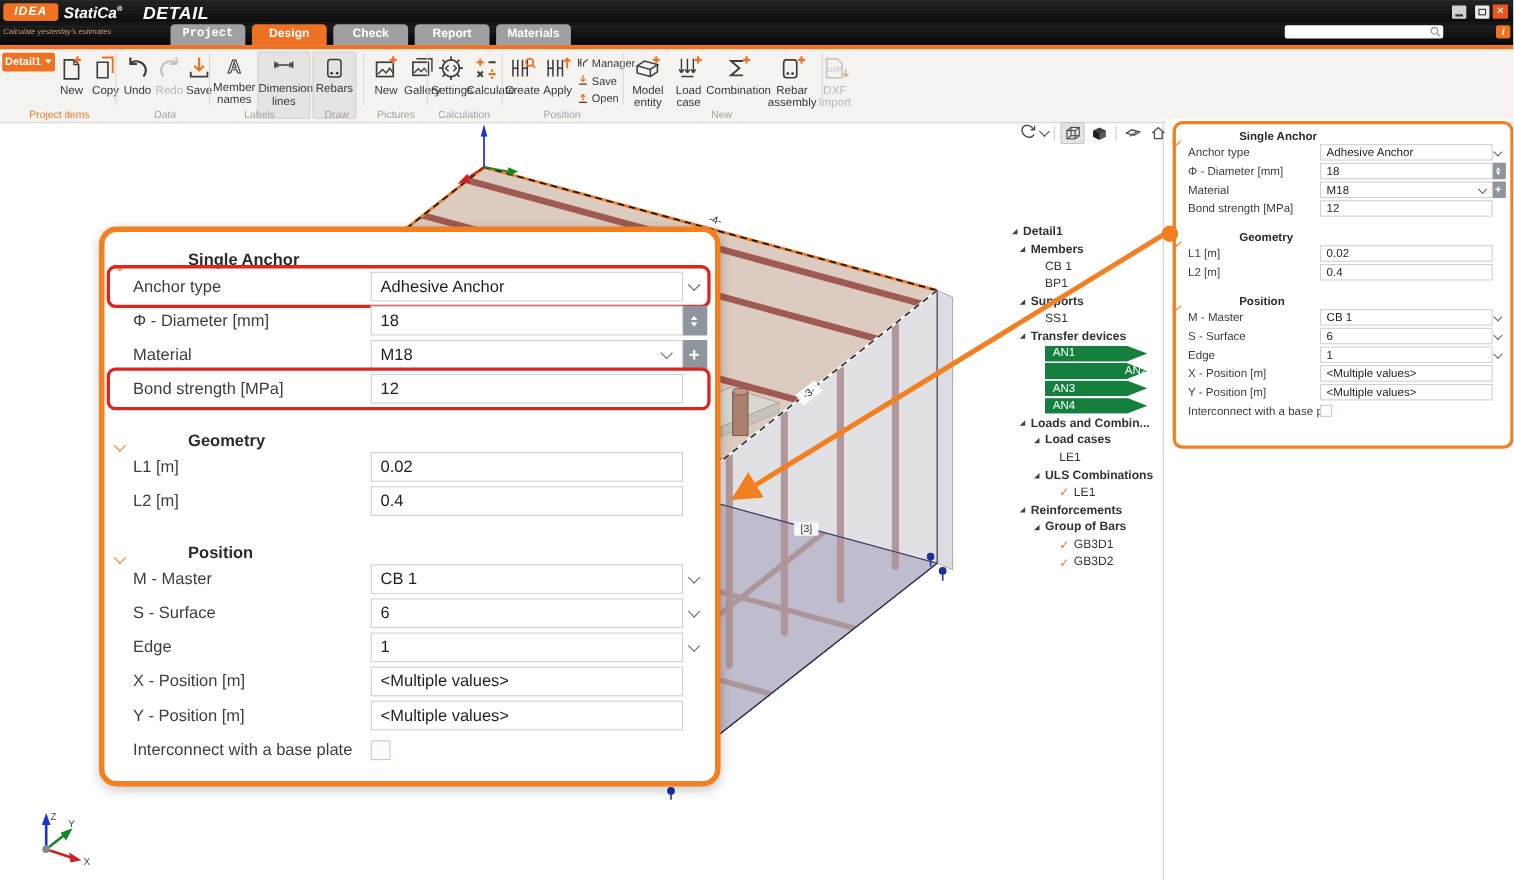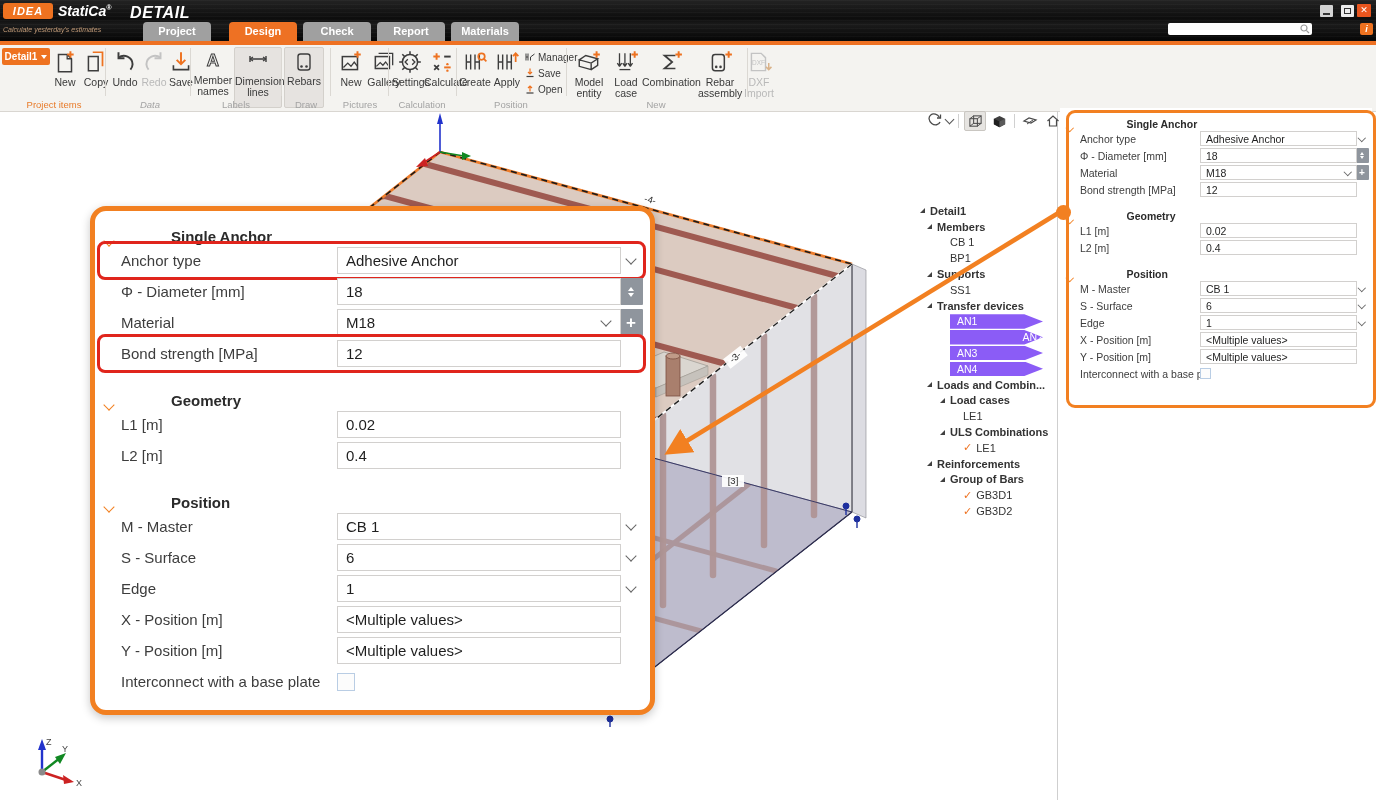--- a/index.html
+++ b/index.html
@@ -132,7 +132,7 @@
     <div class="winbtn max"></div>
     <div class="winbtn close">✕</div>
     <div id="tabstrip">
-        <div class="tab" style="left: 143px;">Project</div>
+        <div class="tab" style="left: 155px; font-family: Liberation Mono, monospace;">Project</div>
         <div class="tab active" style="left: 229px;">Design</div>
         <div class="tab" style="left: 303px;">Check</div>
         <div class="tab" style="left: 377px;">Report</div>

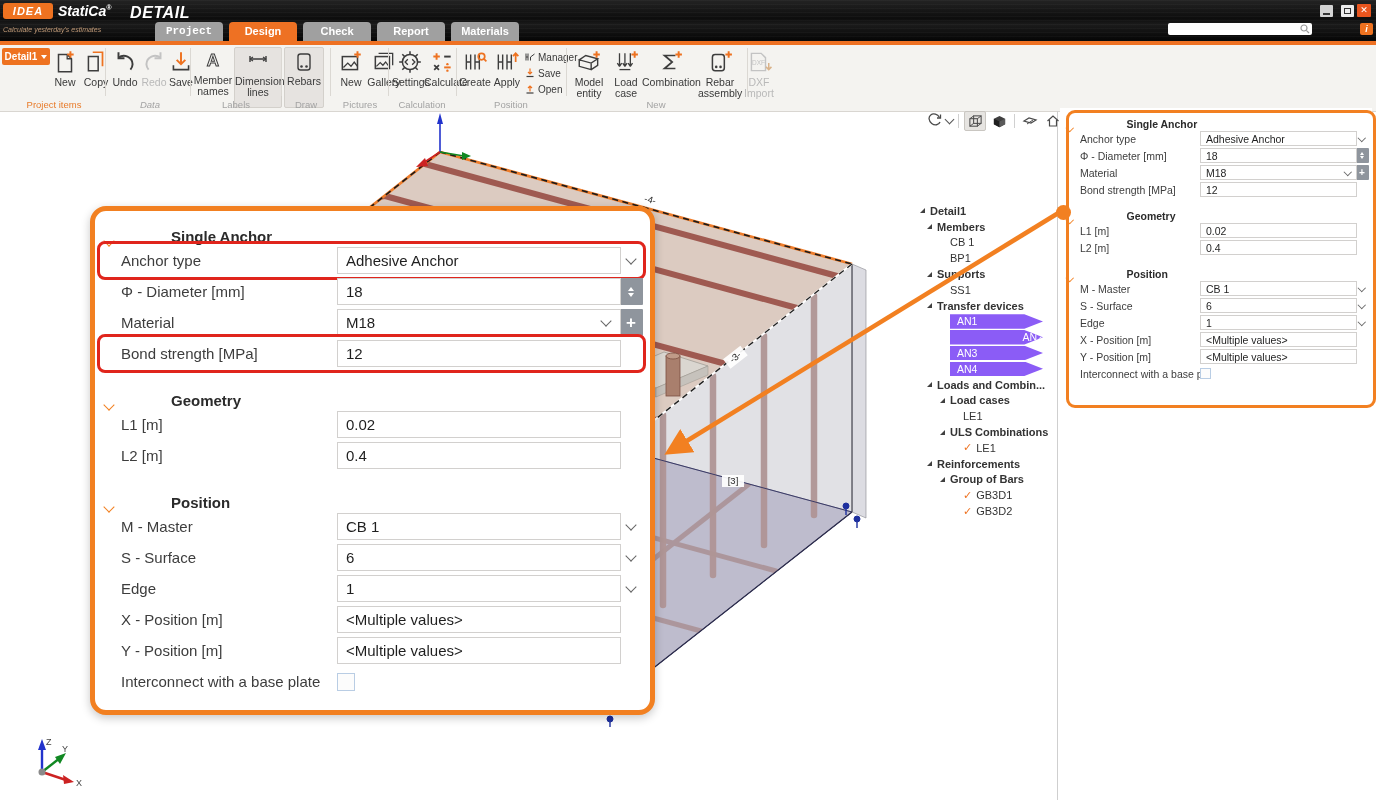--- a/index.html
+++ b/index.html
@@ -63,7 +63,7 @@
   .tr-row.bold{font-weight:bold;}
   .exp{width:0;height:0;border-bottom:5px solid #404040;border-left:5px solid transparent;margin-right:5px;flex:none;}
   .chk{color:#ee7220;font-weight:bold;margin-right:4px;font-size:11px;flex:none;}
-  .banner{height:14.5px;width:93px;background:#8b5cf6;color:#fff;font-size:10.5px;line-height:14.5px;padding-left:7px;
+  .banner{height:14.5px;width:93px;background:#15803d;color:#fff;font-size:10.5px;line-height:14.5px;padding-left:7px;
     box-sizing:border-box;clip-path:polygon(0 0,80% 0,100% 50%,80% 100%,0 100%);}
   
   .pnl{position:absolute;background:#fff;box-sizing:border-box;}

